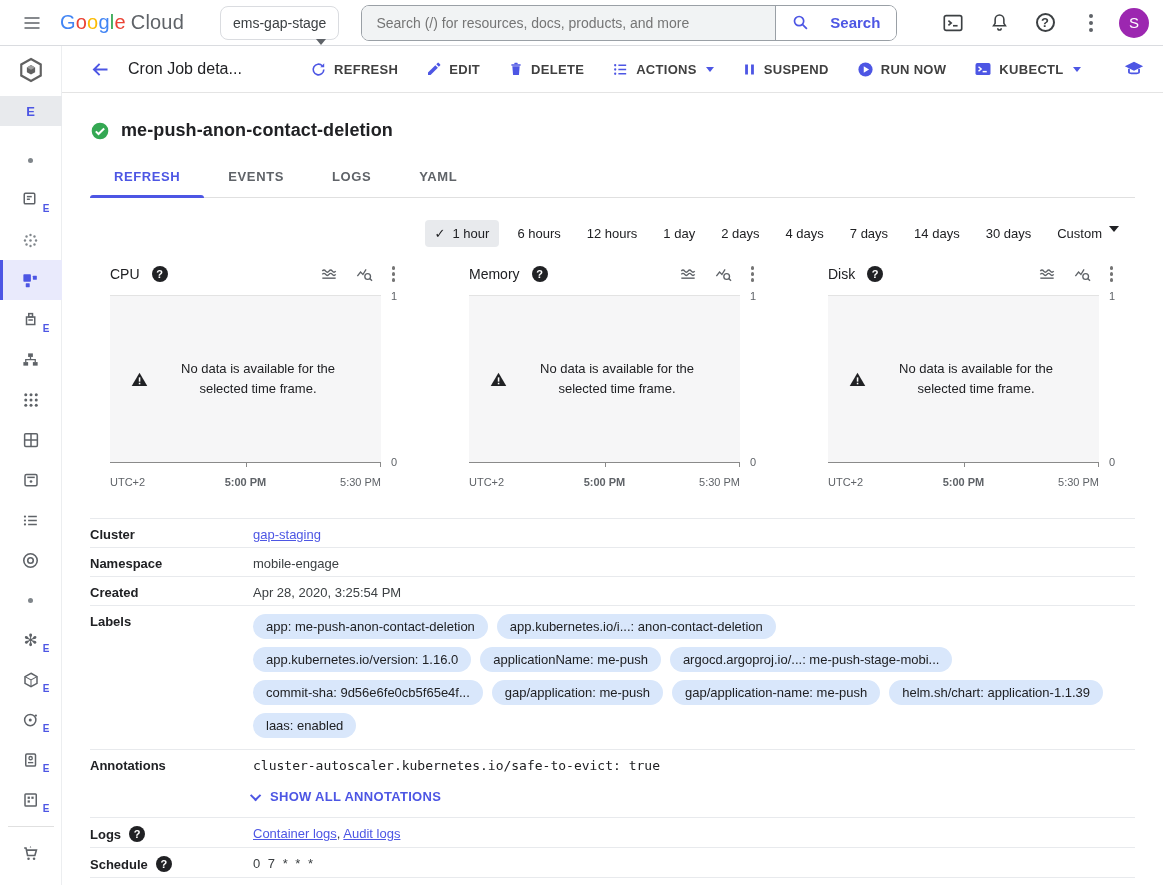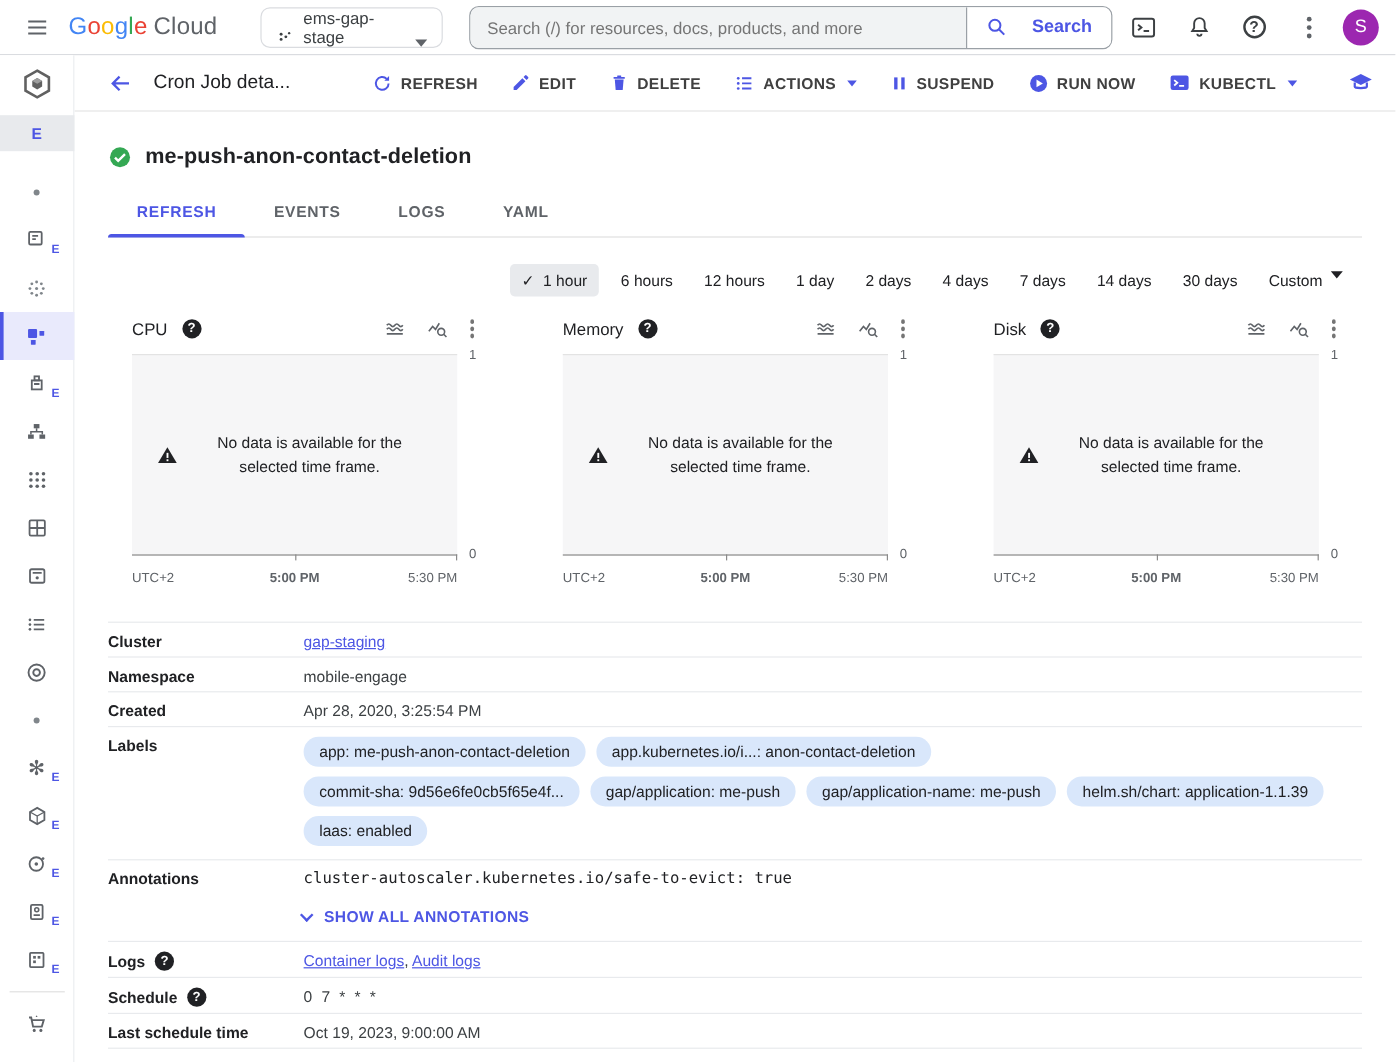--- a/index.html
+++ b/index.html
@@ -16,7 +16,7 @@
   .logo .l2 { color:#fbbc05; } .logo .l4 { color:#34a853; }
   .logo .suffix { color:#5f6368; margin-left:5px; }
   .proj-pill { display:flex; align-items:flex-end; gap:8px; border:1px solid #dadce0; border-radius:8px;
-    height:34px; padding:0 12px; font-size:14px; color:#3c4043; margin-right:14px; cursor:pointer; }
+    height:34px; padding:0 12px; font-size:14px; color:#3c4043; margin-right:14px; cursor:pointer;flex-direction:column; }
   .caret { width:0; height:0; border-left:5px solid transparent; border-right:5px solid transparent; border-top:6px solid #5f6368; }
   .searchbox { flex:0 0 536px; display:flex; height:36px; border:1px solid #9aa0a6; border-radius:8px; overflow:hidden; }
   .searchbox input { flex:1; border:0; outline:0; background:#f1f3f4; padding:0 14px; font-size:14px;

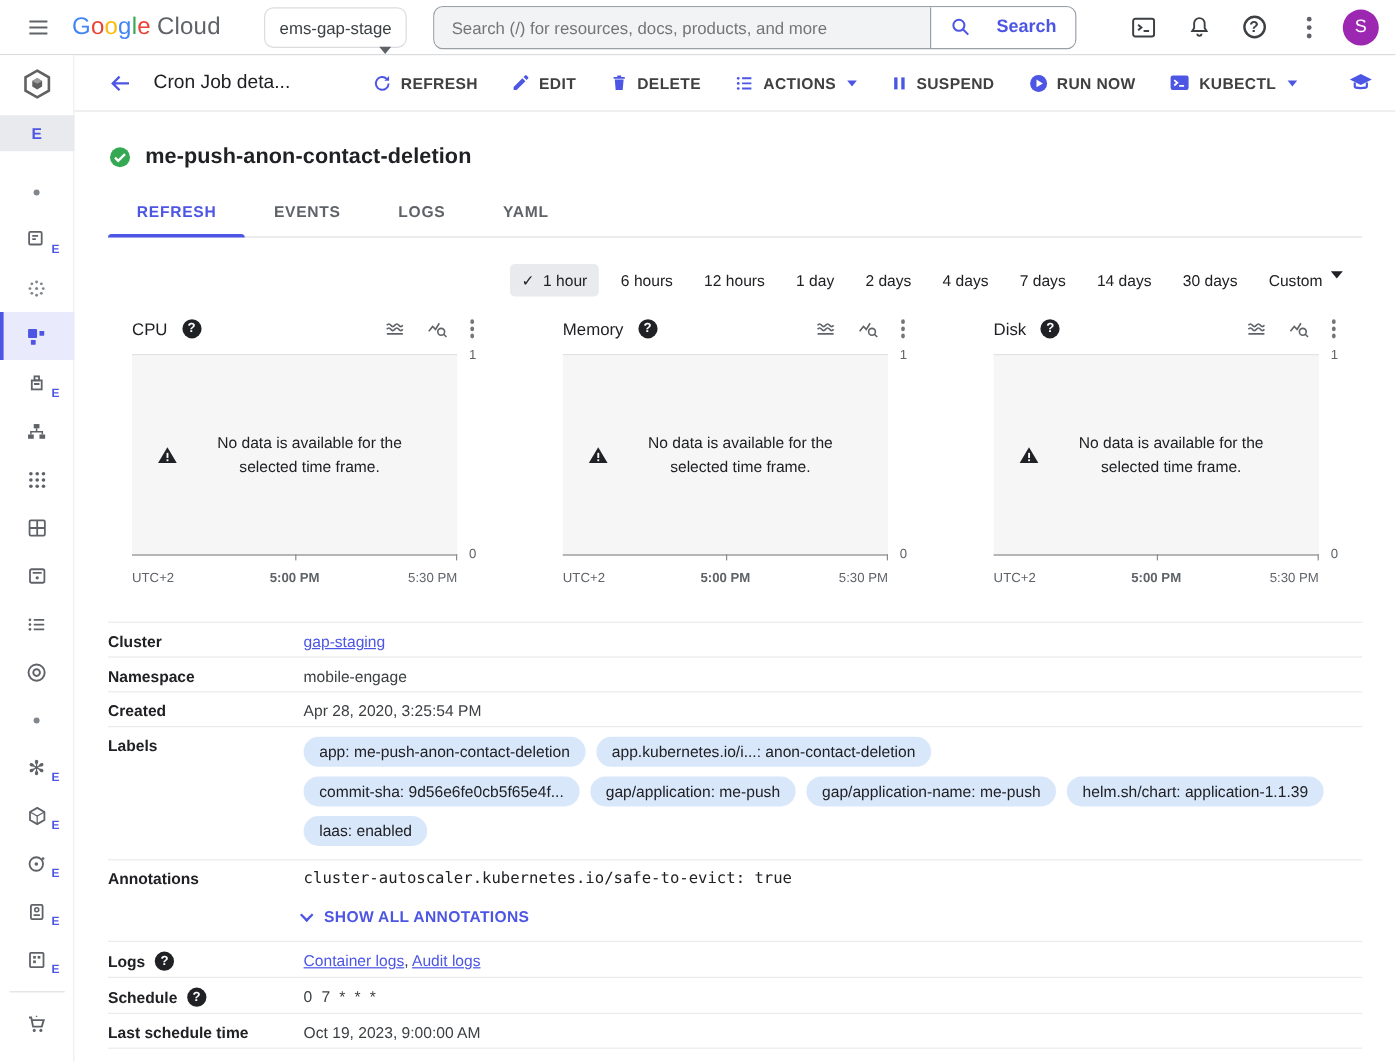--- a/index.html
+++ b/index.html
@@ -611,6 +611,11 @@
           <span class="chip">app.kubernetes.io/i...: anon-contact-deletion</span>
         </div>
         <div class="chip-row">
+          <span class="chip">app.kubernetes.io/version: 1.16.0</span>
+          <span class="chip">applicationName: me-push</span>
+          <span class="chip">argocd.argoproj.io/...: me-push-stage-mobi...</span>
+        </div>
+        <div class="chip-row">
           <span class="chip">commit-sha: 9d56e6fe0cb5f65e4f...</span>
           <span class="chip">gap/application: me-push</span>
           <span class="chip">gap/application-name: me-push</span>

